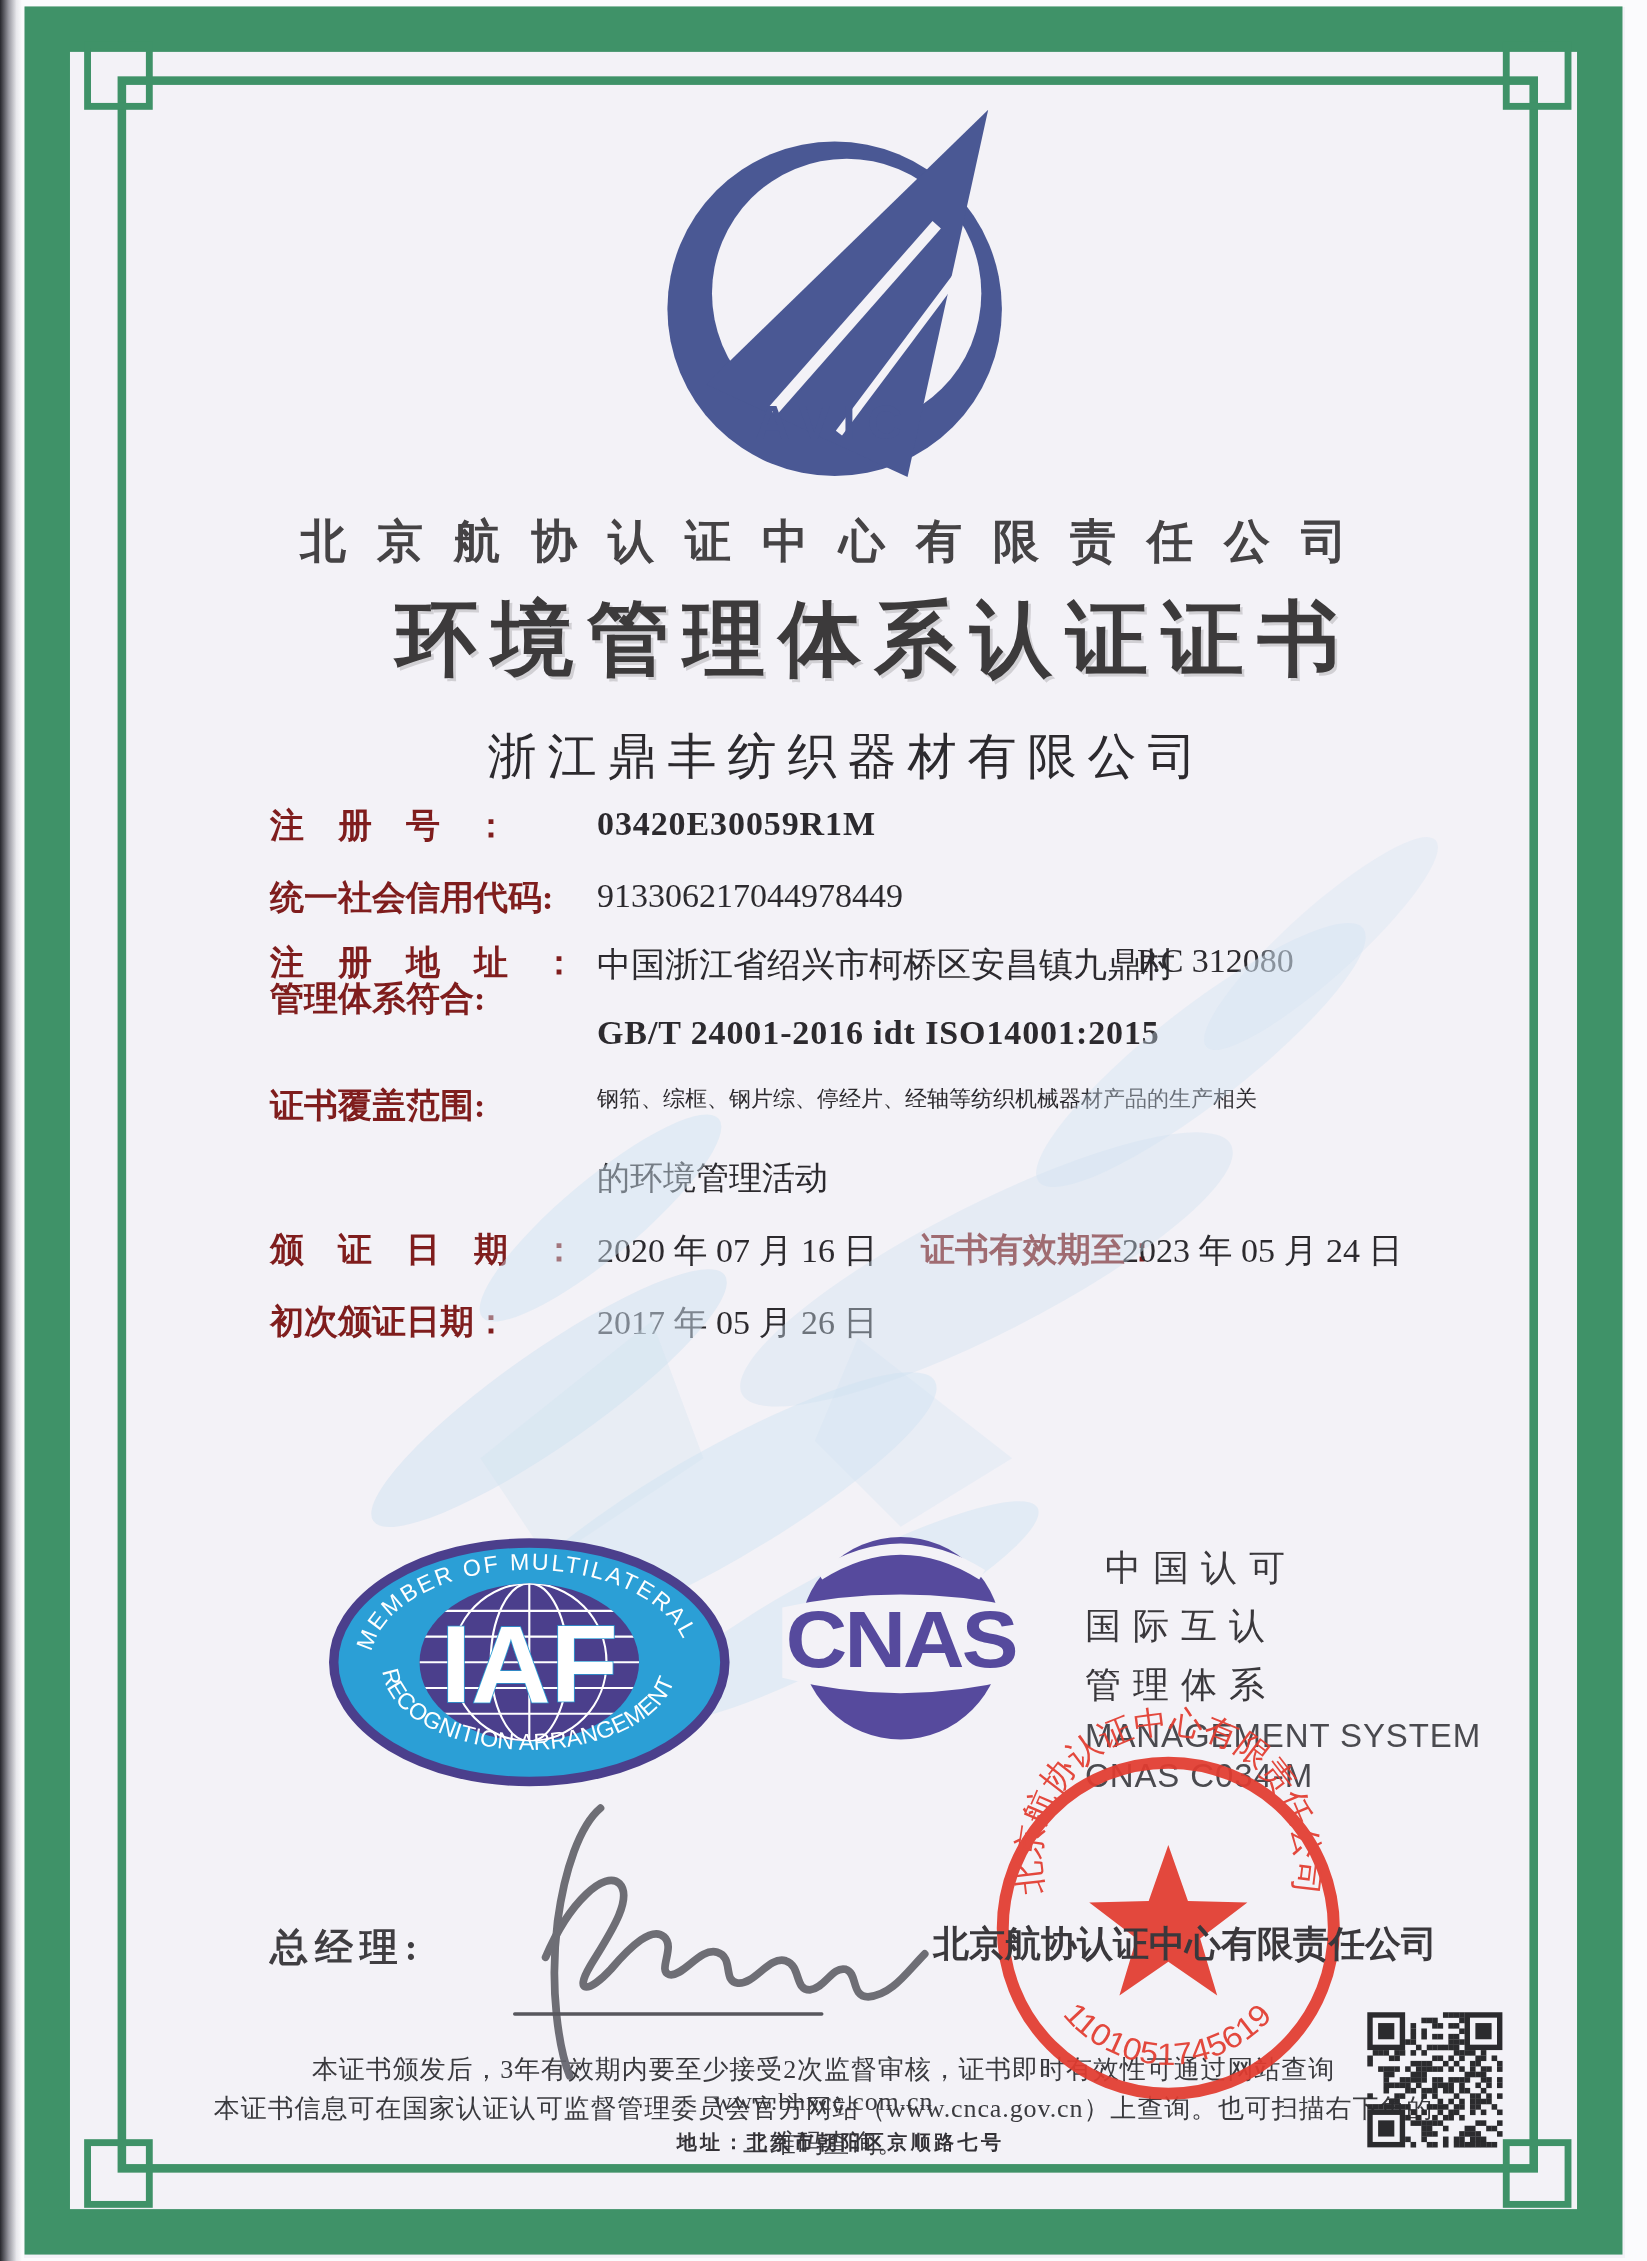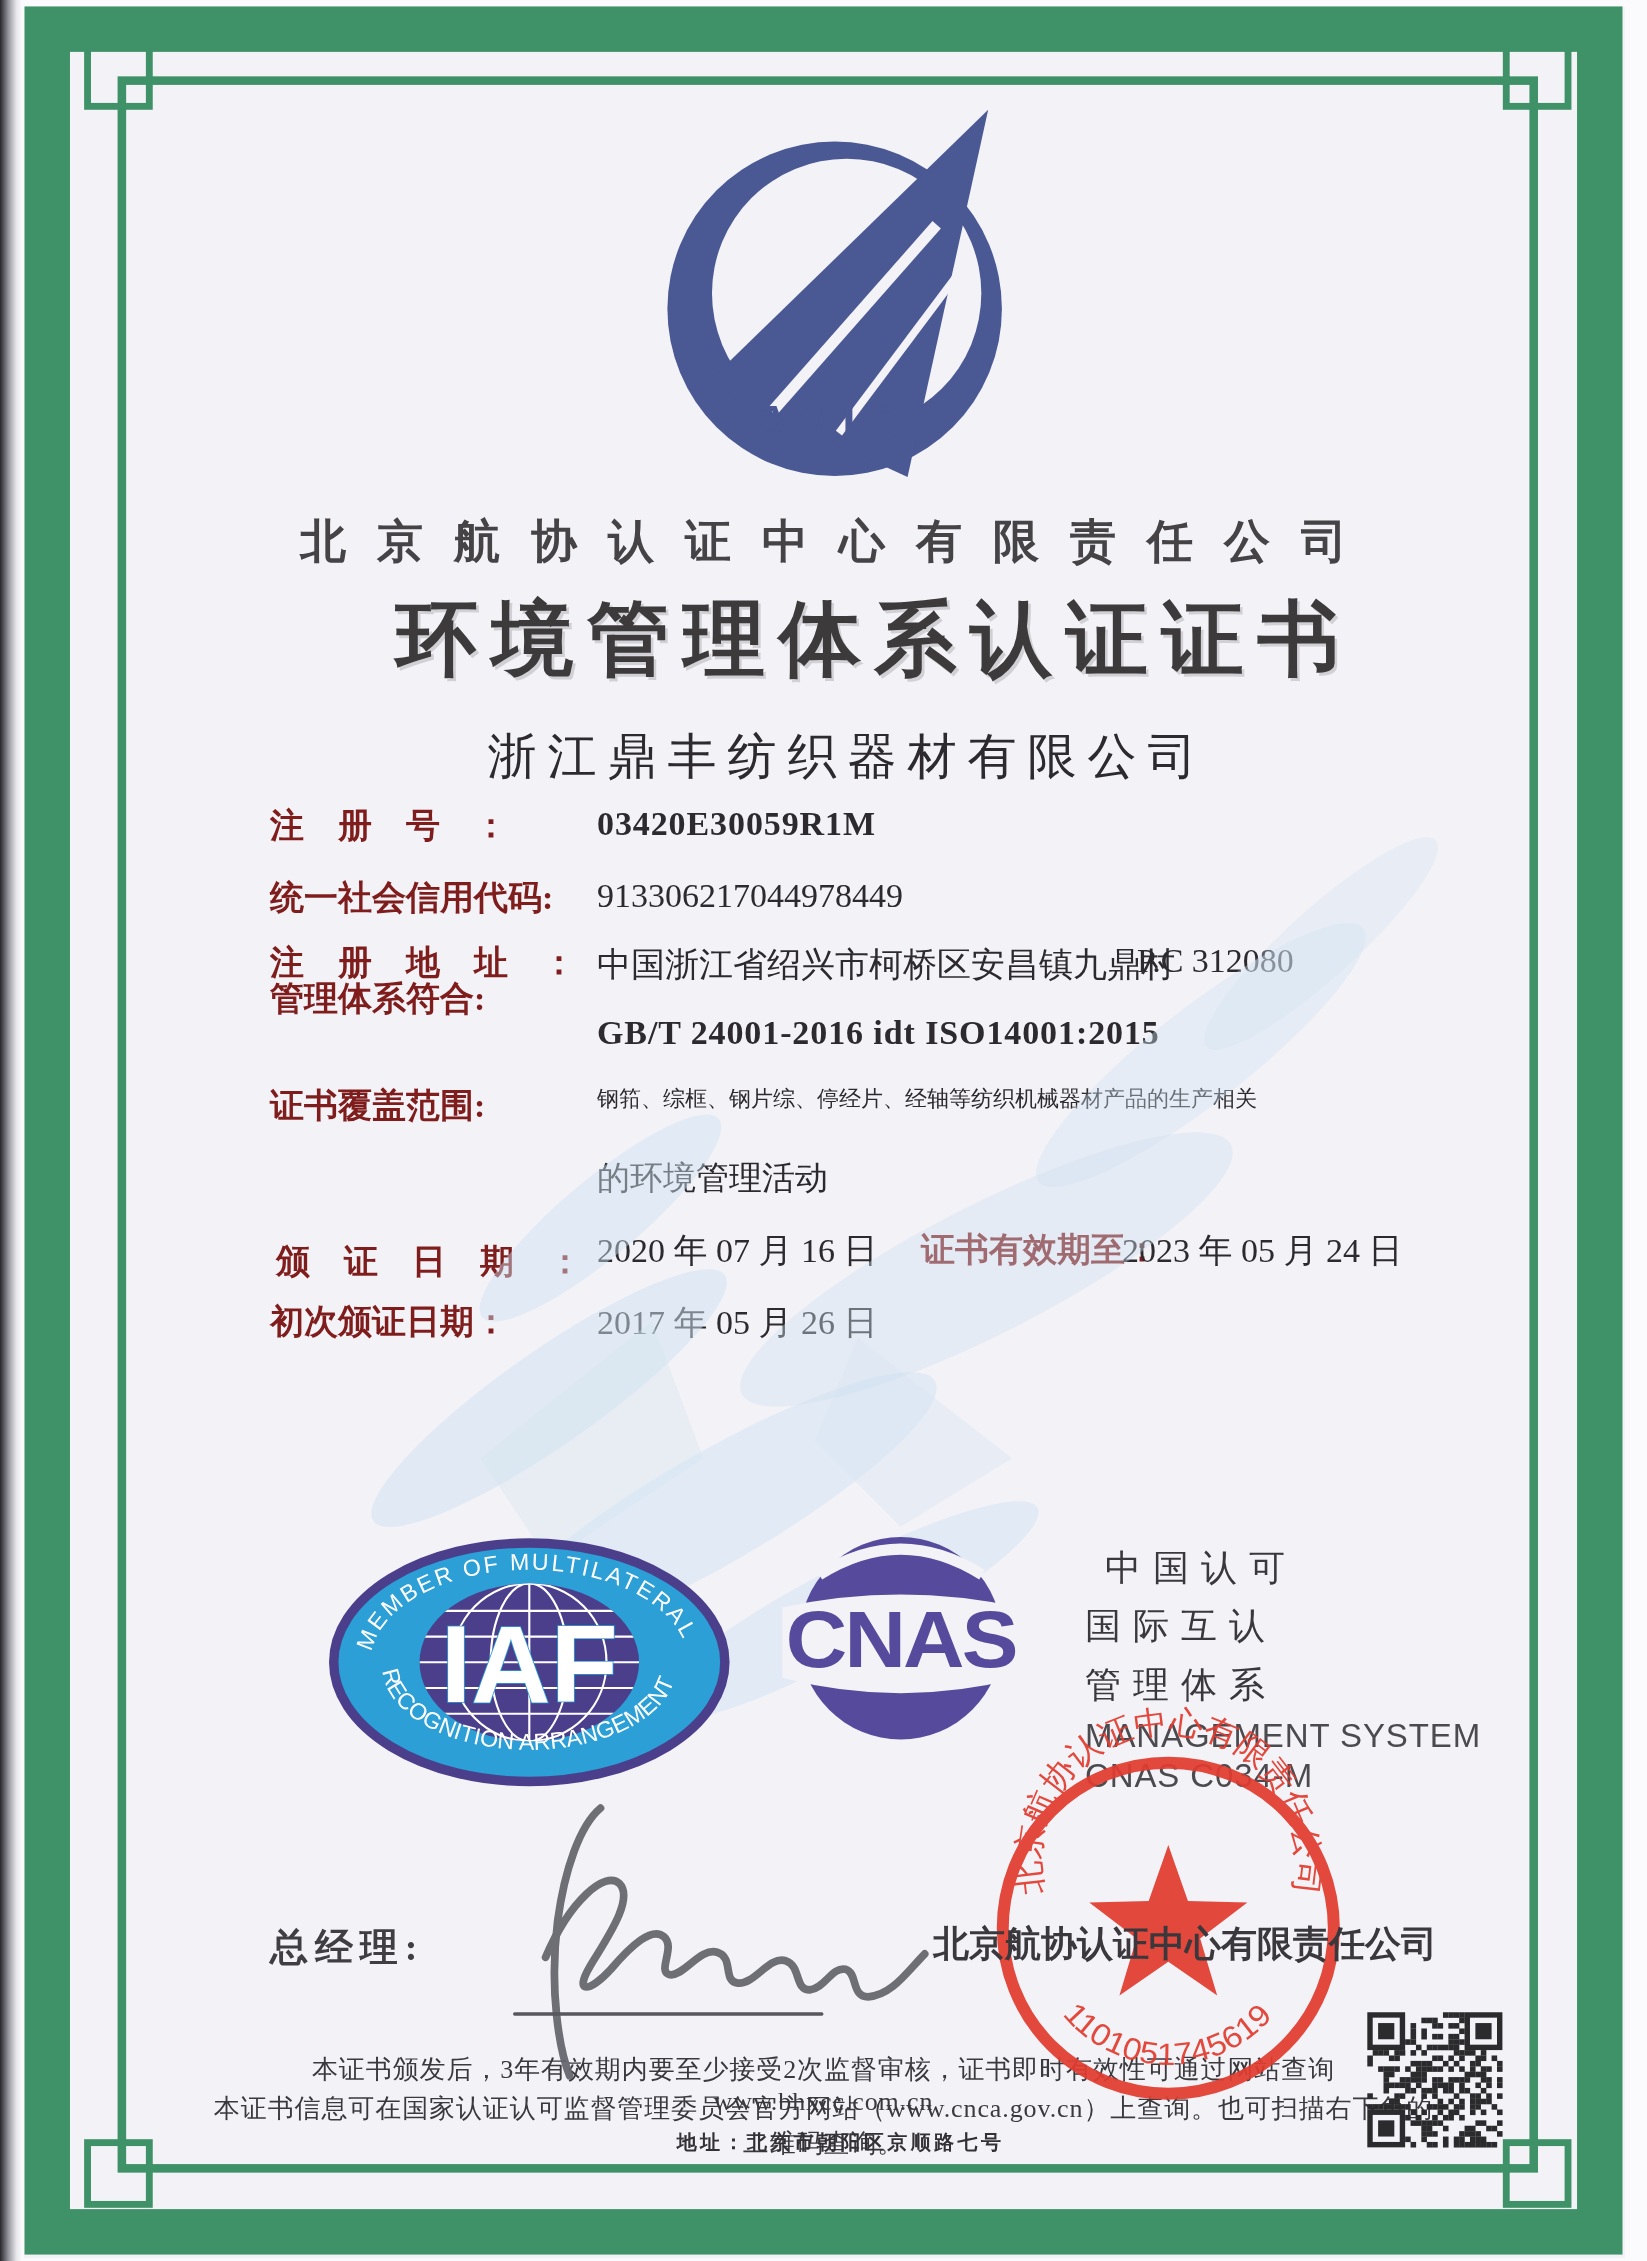--- a/index.html
+++ b/index.html
@@ -402,7 +402,7 @@
 </div>
 
 <div>
-  <span class="abs row-label" style="left:276px;top:1227px;margin-top:12px;">颁　证　日　期　：</span>
+  <span class="abs row-label" style="left:270px;top:1227px;">颁　证　日　期　：</span>
   <span class="abs row-value" style="left:554px;top:1228px;">2020 年 07 月 16 日</span>
   <span class="abs row-label" style="left:921px;top:1227px;">证书有效期至：</span>
   <span class="abs row-value" style="left:1079px;top:1228px;">2023 年 05 月 24 日</span>

